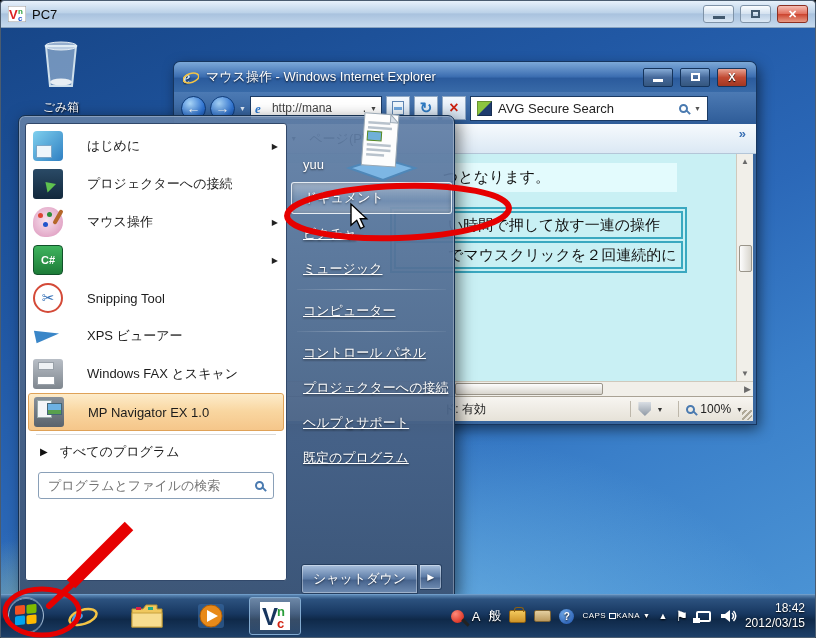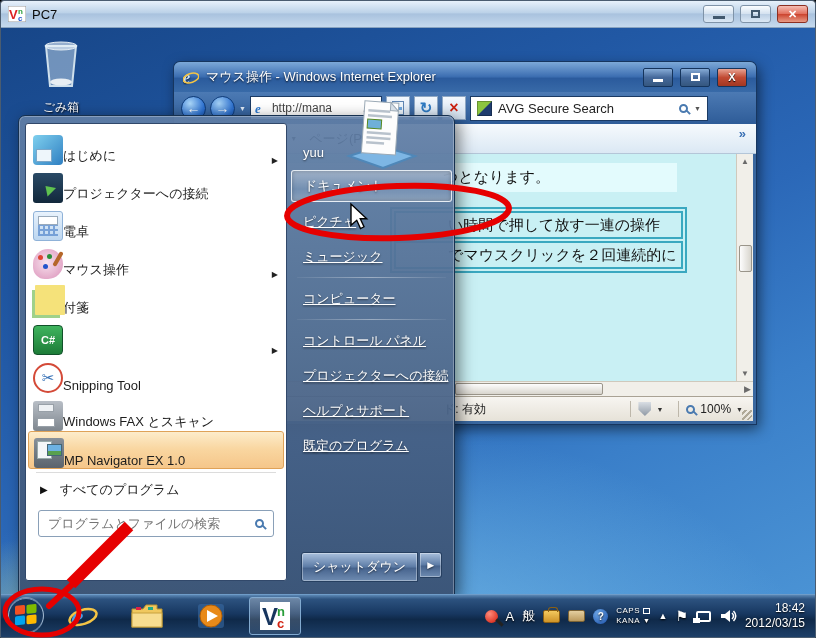--- a/index.html
+++ b/index.html
@@ -86,7 +86,7 @@
   
   .startmenu { position:absolute; left:17px; top:87px; width:437px; height:481px; border:1px solid #16304f; border-radius:7px 7px 0 0; background:linear-gradient(rgba(96,126,166,.93),rgba(58,82,116,.95)); box-shadow:inset 0 0 0 1px rgba(255,255,255,.28), 4px 4px 16px rgba(0,0,0,.5); }
   .leftpanel { position:absolute; left:6px; top:7px; width:262px; height:458px; background:#fff; border:1px solid #31486a; border-radius:3px; padding-top:3px; }
-  .mi { height:38px; display:flex; align-items:flex-end; gap:0; padding:0 8px 0 7px; font-size:13px; color:#1c1c1c; }
+  .mi { height:38px; display:flex; align-items:center; gap:24px; padding:0 8px 0 7px; font-size:13px; color:#1c1c1c; }
   .mi .sub { margin-left:auto; font-size:8px; color:#222; }
   .mi.hl { background:linear-gradient(#fdeccb,#f9d6a0 48%,#f5c68a); border:1px solid #dfa258; border-radius:3px; margin:0 2px; padding:0 6px 0 5px; }
   .ic { width:30px; height:30px; flex:0 0 auto; position:relative; border-radius:4px; }

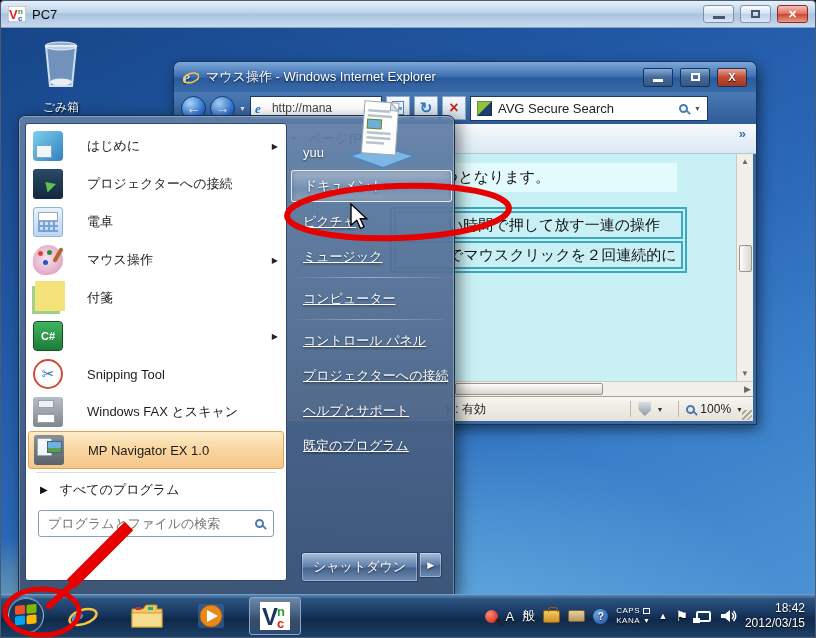--- a/index.html
+++ b/index.html
@@ -117,7 +117,7 @@
   .searchbox { margin:6px 12px 0; height:27px; border:1px solid #8aa0b8; border-radius:3px; background:#fff; display:flex; align-items:center; padding:0 9px; gap:6px; }
   .searchbox input { border:none; outline:none; flex:1; font-size:13px; color:#707070; font-family:"Liberation Sans",sans-serif; background:transparent; }
 
-  .rightpanel { position:absolute; left:268px; top:0; width:169px; height:481px; color:#fff; font-size:13px; text-shadow:0 1px 2px rgba(0,0,0,.6); padding-top:22px; }
+  .rightpanel { position:absolute; left:268px; top:12px; width:169px; height:481px; color:#fff; font-size:13px; text-shadow:0 1px 2px rgba(0,0,0,.6); padding-top:22px; }
   .ri { height:30px; line-height:30px; padding-left:16px; white-space:nowrap; }
   .ri.tall { height:35px; line-height:35px;text-decoration:underline; }
   .ri.hlr { height:32px; line-height:30px; margin:2px 4px; padding-left:12px; background:linear-gradient(rgba(255,255,255,.38),rgba(190,215,240,.18) 60%,rgba(255,255,255,.28)); border:1px solid rgba(250,252,255,.8); border-radius:3px; box-shadow:inset 0 0 4px rgba(0,0,0,.25); }

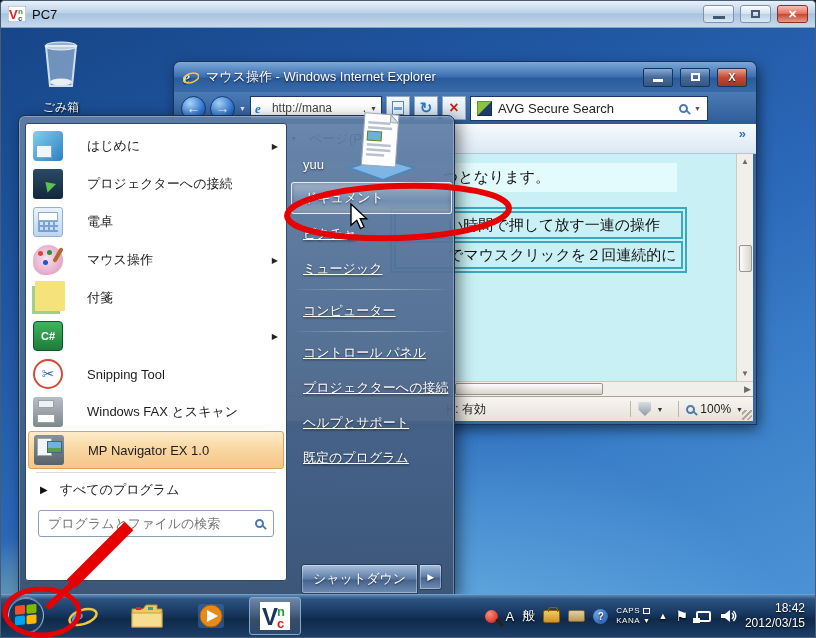--- a/index.html
+++ b/index.html
@@ -298,10 +298,6 @@
             <span>プロジェクターへの接続</span>
           </div>
         <div class="mi">
-            <span class="ic i-calc"></span>
-            <span>電卓</span>
-          </div>
-        <div class="mi">
             <span class="ic i-paint"></span>
             <span>マウス操作</span>
             <span class="sub">▶</span>

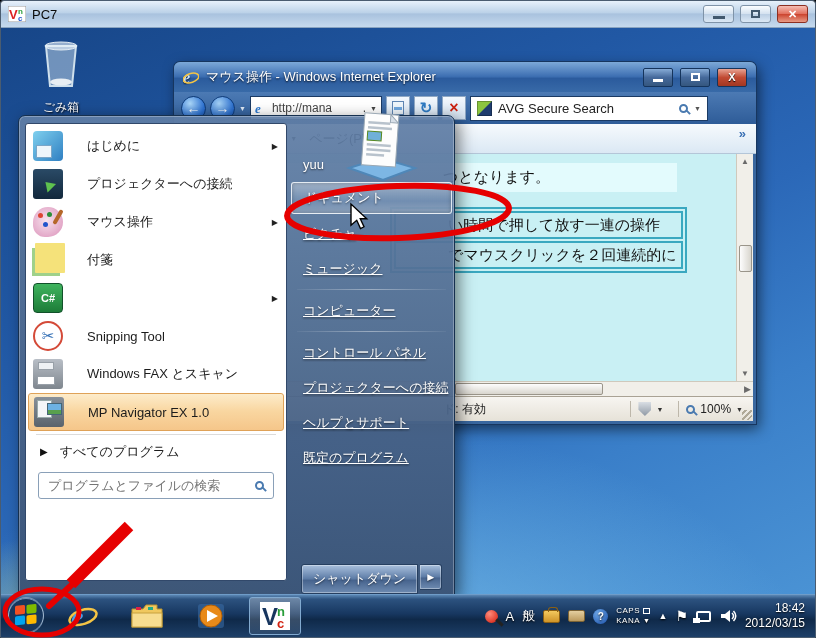--- a/index.html
+++ b/index.html
@@ -303,10 +303,6 @@
             <span class="sub">▶</span>
           </div>
         <div class="mi">
-            <span class="ic i-sticky"></span>
-            <span>付箋</span>
-          </div>
-        <div class="mi">
             <span class="ic i-cs">C#</span>
             <span class="sub">▶</span>
           </div>

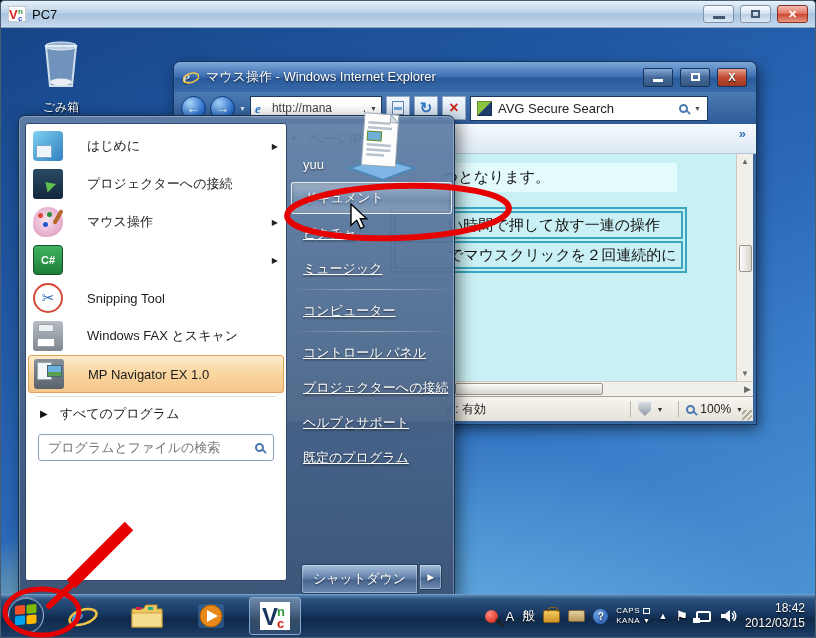--- a/index.html
+++ b/index.html
@@ -311,6 +311,10 @@
             <span>Snipping Tool</span>
           </div>
         <div class="mi">
+            <span class="ic i-xps"></span>
+            <span>XPS ビューアー</span>
+          </div>
+        <div class="mi">
             <span class="ic i-fax"></span>
             <span>Windows FAX とスキャン</span>
           </div>

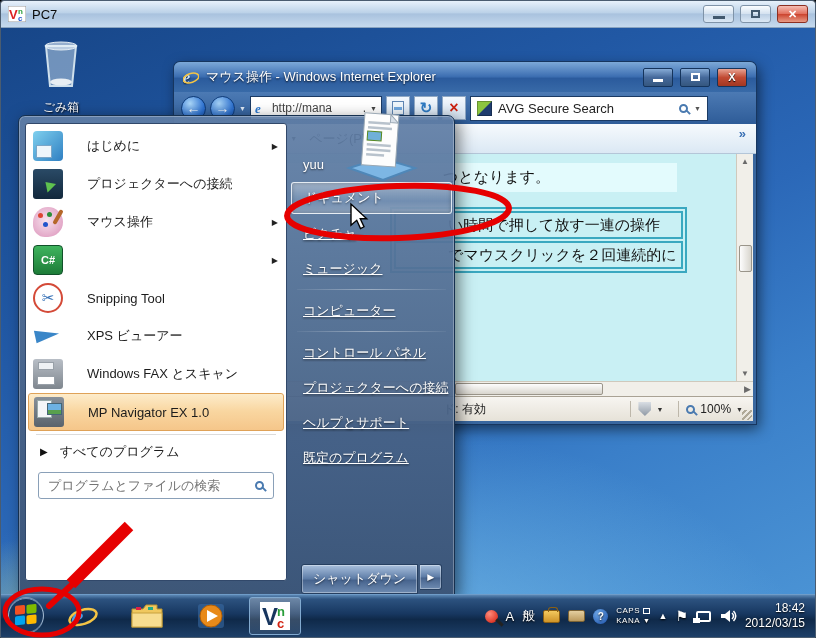--- a/index.html
+++ b/index.html
@@ -138,7 +138,7 @@
   .toolbox::after { content:""; position:absolute; left:4px; top:-4px; width:8px; height:4px; border:1px solid #8a5f14; border-bottom:none; border-radius:3px 3px 0 0; }
   .dict { width:17px; height:12px; background:linear-gradient(#e4cfa0,#bb9a5e); border:1px solid #7c6436; border-radius:2px; }
   .helpc { width:15px; height:15px; border-radius:50%; background:radial-gradient(circle at 35% 30%,#6fa8e8,#1a4fa8); color:#fff; font-size:10px; font-weight:bold; display:flex; align-items:center; justify-content:center; }
-  .imeblock { display:flex; flex-direction:column; justify-content:center; font-size:8px; line-height:10px; letter-spacing:.5px; }
+  .imeblock { display:flex; flex-direction:row; justify-content:center; font-size:8px; line-height:10px; letter-spacing:.5px; }
   .imeblock .row { display:flex; align-items:center; gap:3px; }
   .wsq { width:7px; height:6px; border:1px solid #fff; display:inline-block; }
   .tri { font-size:7px; }

